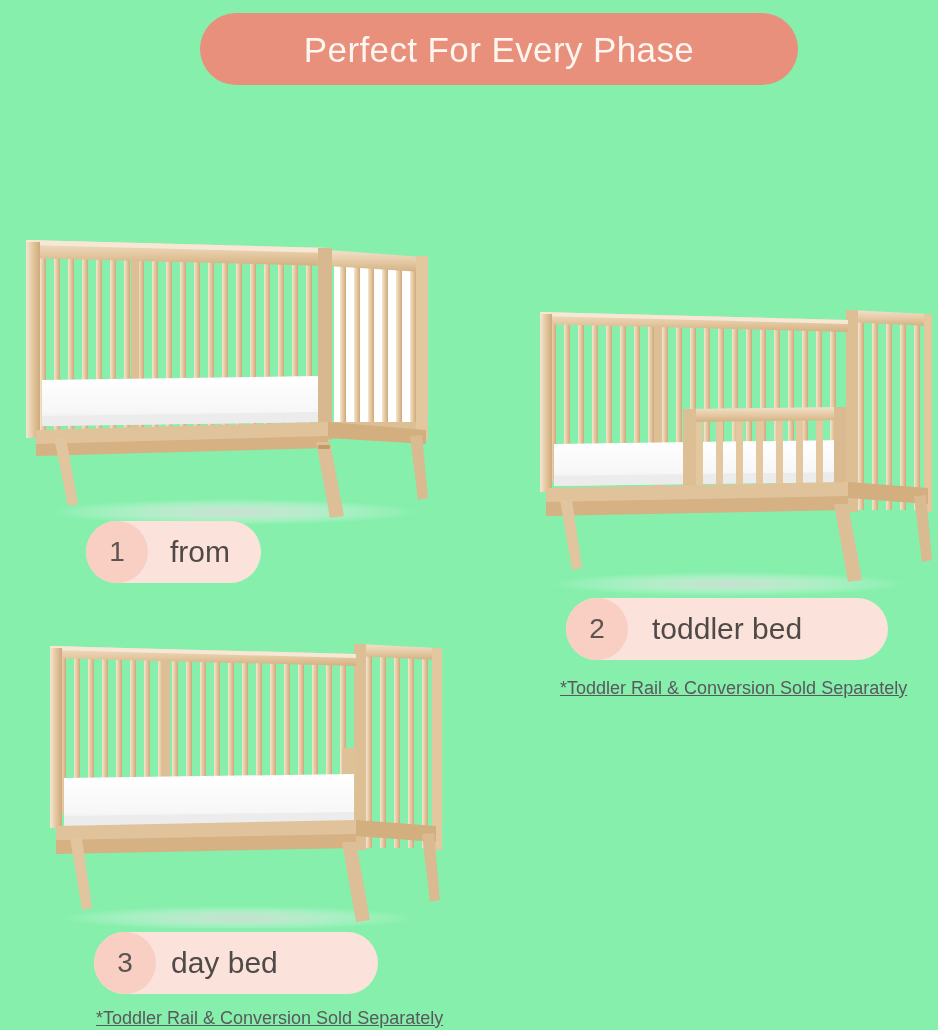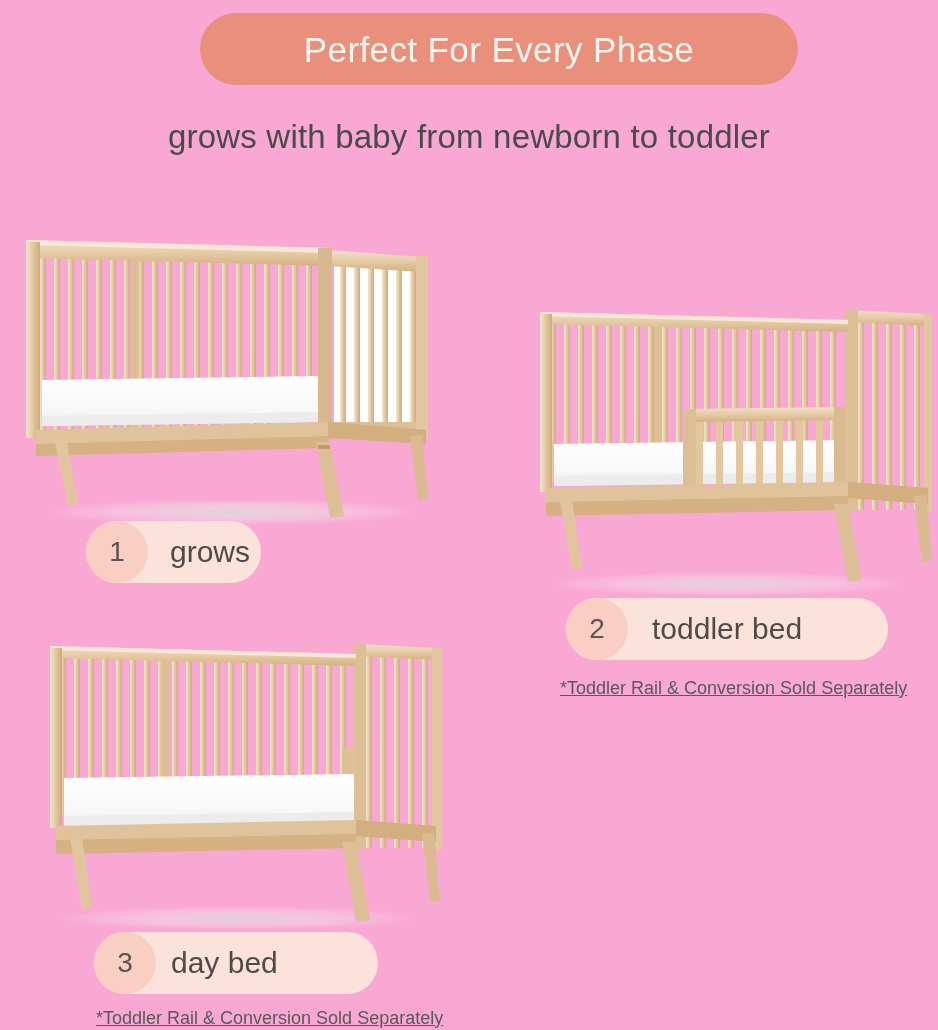--- a/index.html
+++ b/index.html
@@ -16,7 +16,7 @@
     position: relative;
     width: 938px;
     height: 1030px;
-    background: #f9a8d4;
+    background: #86efac;
   }
 
   

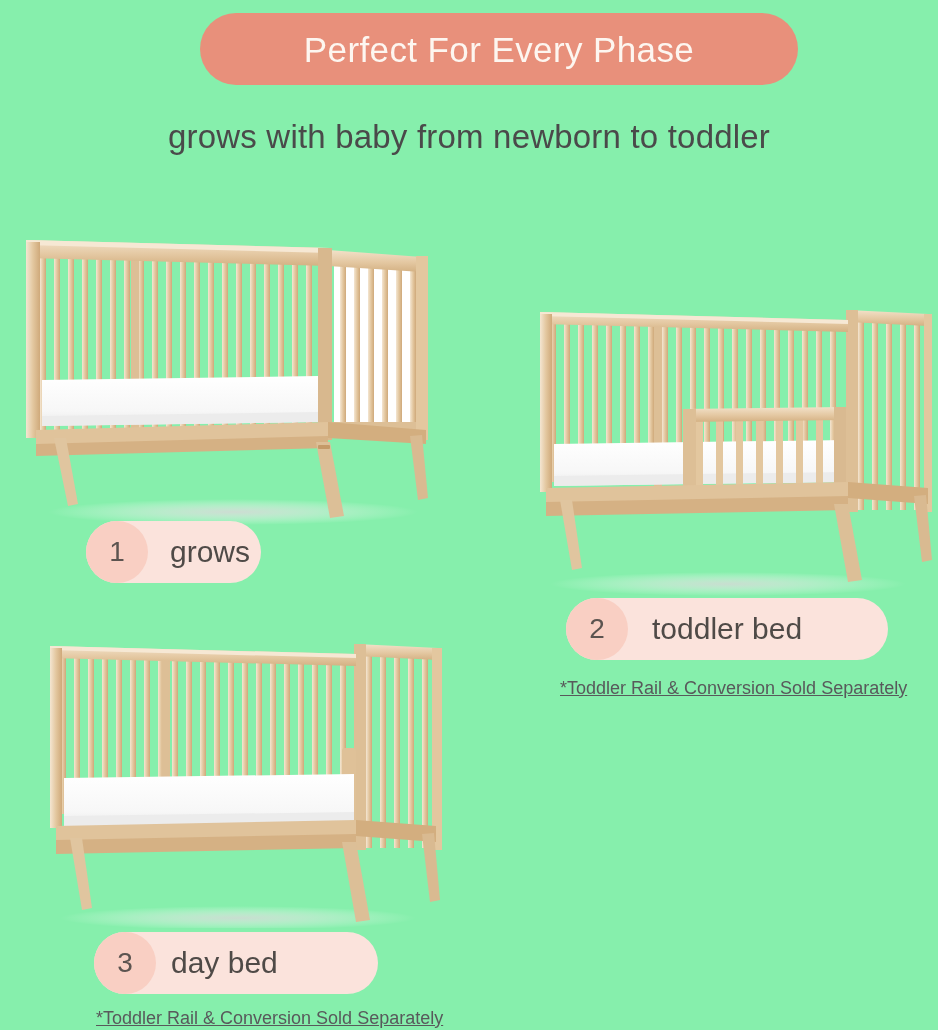--- a/index.html
+++ b/index.html
@@ -113,7 +113,6 @@
     <span class="title-pill-text">Perfect For Every Phase</span>
   </div>
 
-  <div class="subtitle">grows with baby from newborn to toddler</div>
 
   <div class="product" style="left:18px; top:226px;">
     <svg width="420" height="300" viewBox="0 0 420 300" aria-hidden="true">

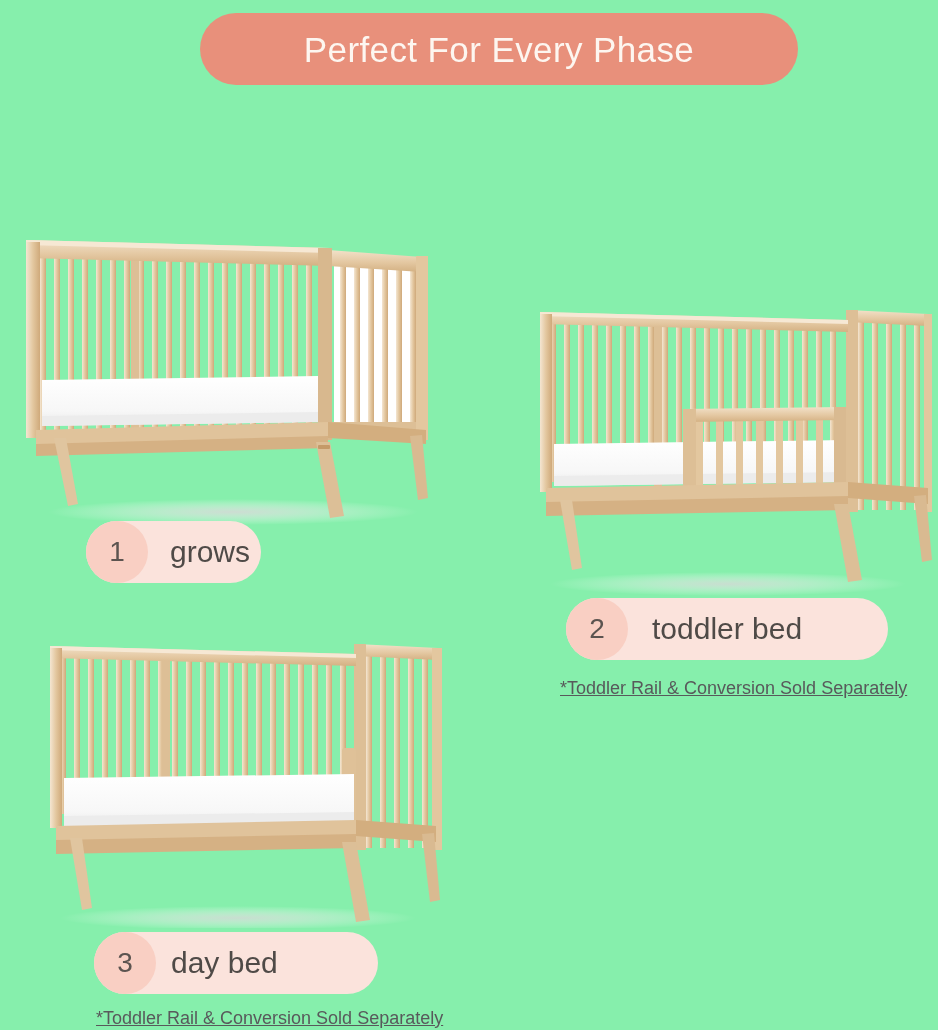--- a/index.html
+++ b/index.html
@@ -210,7 +210,7 @@
 
   <div class="badge badge-1">
     <span class="badge-circle">1</span>
-    <span class="badge-label">grows</span>
+    <span class="badge-label">from</span>
   </div>
 
   <div class="product" style="left:528px; top:296px;">

